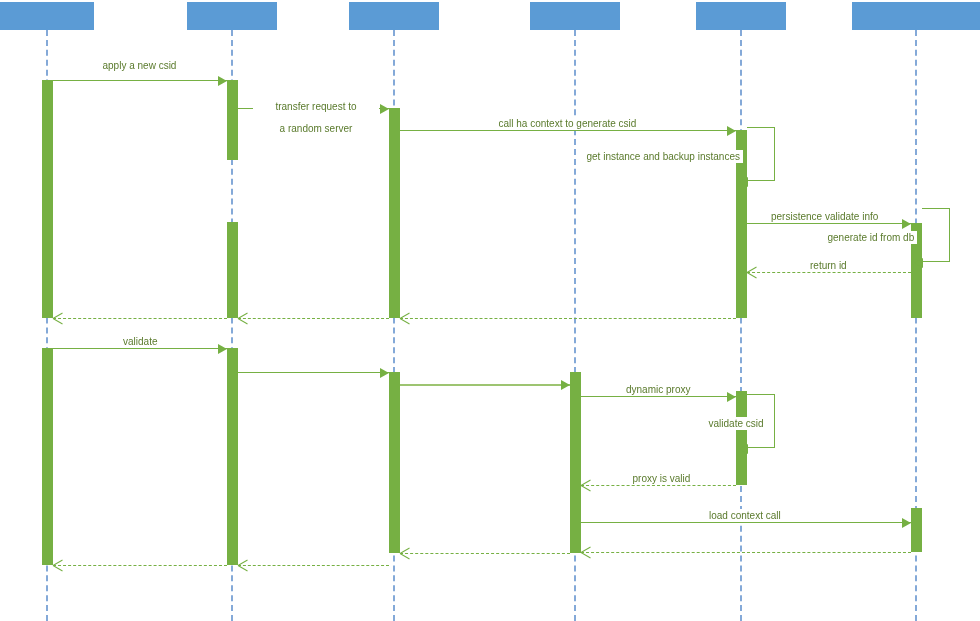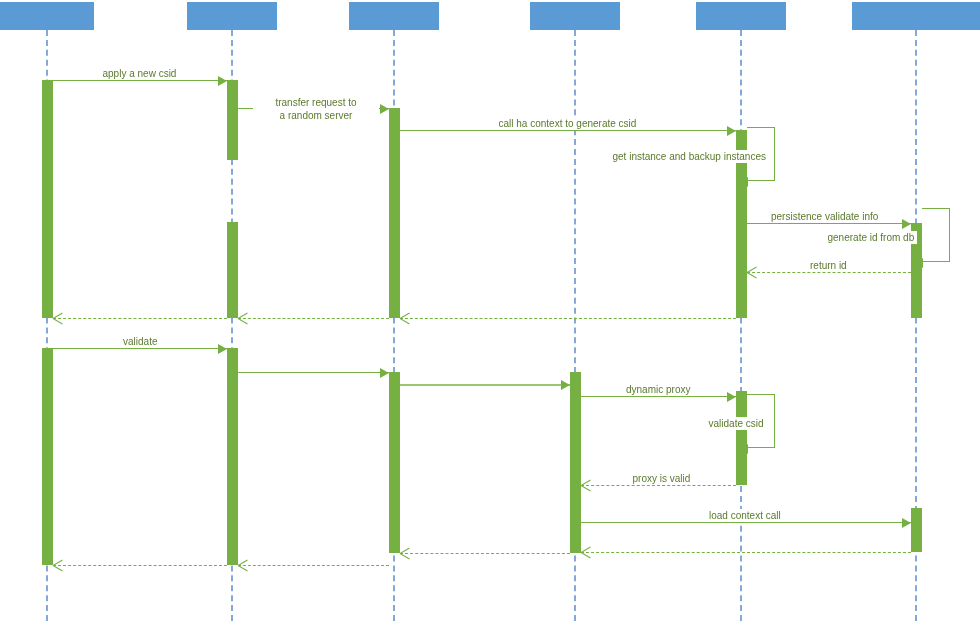--- a/index.html
+++ b/index.html
@@ -136,7 +136,7 @@
     <div class="activation" style="left: 910.5px; top: 508px; height: 44px;"></div>
     <div class="msg-line" style="left: 52.5px; top: 80px; width: 174px;"></div>
     <div class="arrow-head right" style="top: 76px; left: 217.5px;"></div>
-    <div class="msg-label" style="left: 99.5px; top: 67px;">apply a new csid</div>
+    <div class="msg-label" style="left: 99.5px; top: 59px;">apply a new csid</div>
     <div class="msg-line" style="left: 237.5px; top: 108px; width: 151px;"></div>
     <div class="arrow-head right" style="top: 104px; left: 379.5px;"></div>
     <div class="msg-label multiline" style="white-space: normal; width: 120px; left: 253px; top: 95.5px;">transfer request to<br>a random server</div>

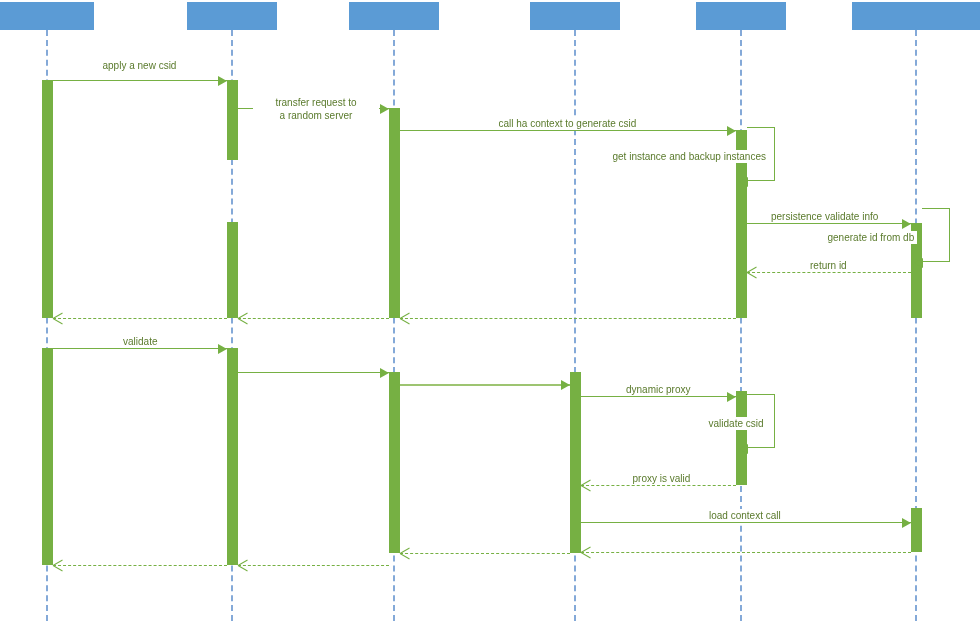--- a/index.html
+++ b/index.html
@@ -95,7 +95,7 @@
   }
   .msg-label.multiline {
     white-space: normal;
-    line-height: 13px;
+    line-height: 22px;
   }
   .self-loop {
     position: absolute;

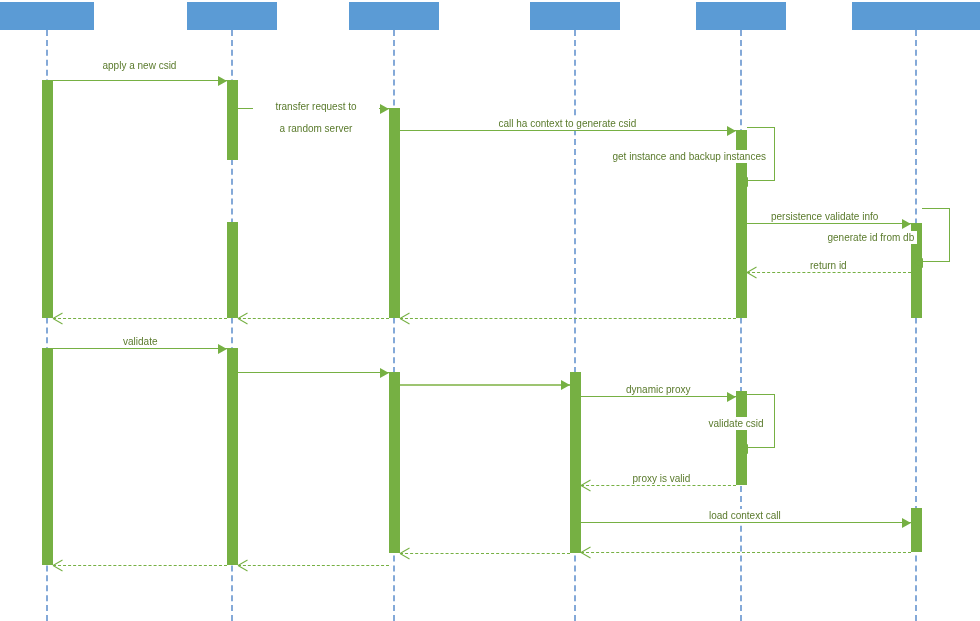--- a/index.html
+++ b/index.html
@@ -145,7 +145,7 @@
     <div class="msg-label" style="left: 495.5px; top: 117px;">call ha context to generate csid</div>
     <div class="self-loop" style="left: 746.5px; top: 127px; width: 28px; height: 54px;"></div>
     <div class="arrow-head right" style="top: 177px; left: 747.5px; transform: scaleX(-1); transform-origin: left center;"></div>
-    <div class="msg-label" style="top: 150px; left: 583.5px; margin-left: 26px;">get instance and backup instances</div>
+    <div class="msg-label" style="top: 150px; left: 583.5px;">get instance and backup instances</div>
     <div class="msg-line" style="left: 746.5px; top: 223px; width: 164px;"></div>
     <div class="arrow-head right" style="top: 219px; left: 901.5px;"></div>
     <div class="msg-label" style="left: 768px; top: 210px;">persistence validate info</div>

